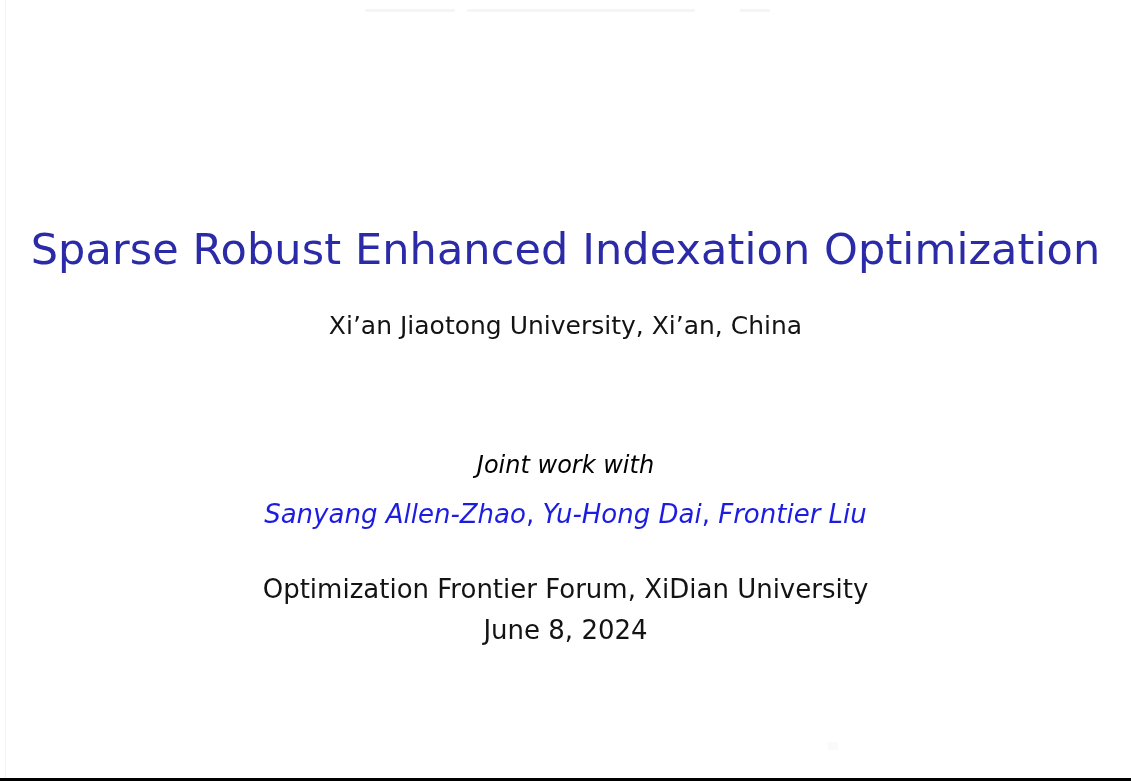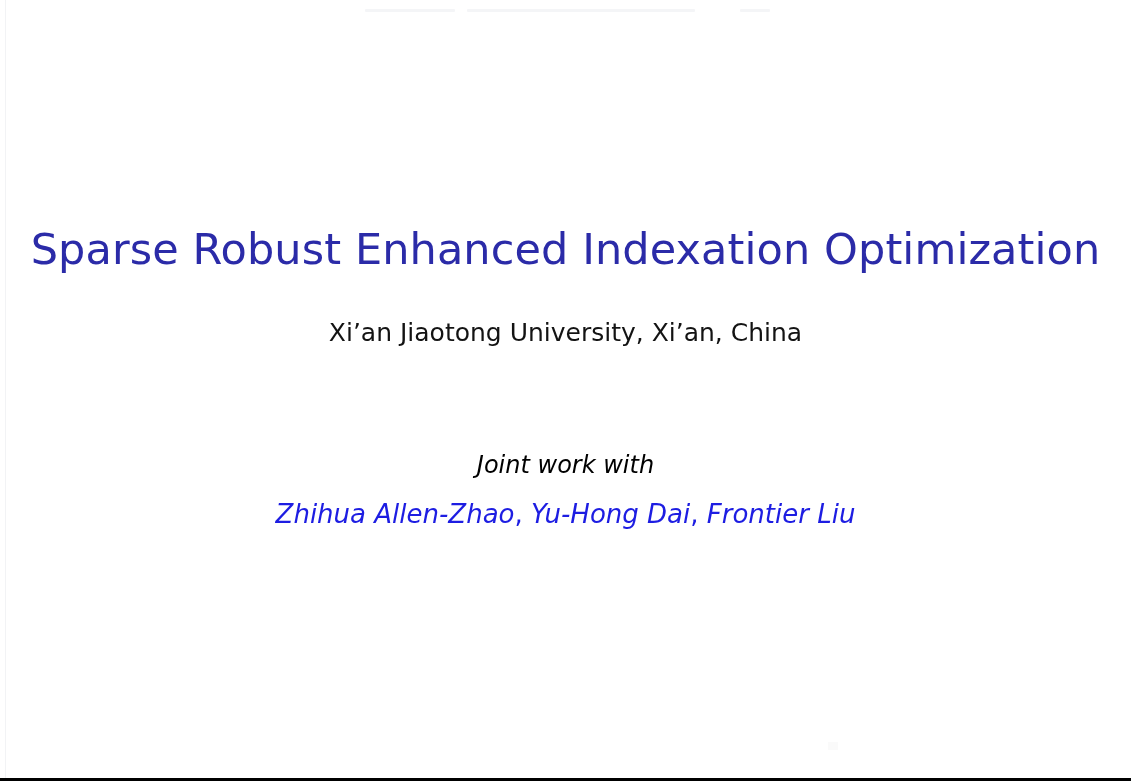--- a/index.html
+++ b/index.html
@@ -105,7 +105,7 @@
     font-size: 25px;
     line-height: 32px;
     font-weight: 400;
-    margin-top: 9px;
+    margin-top: 2px;
   }
   .author-email {
     font-size: 23px;

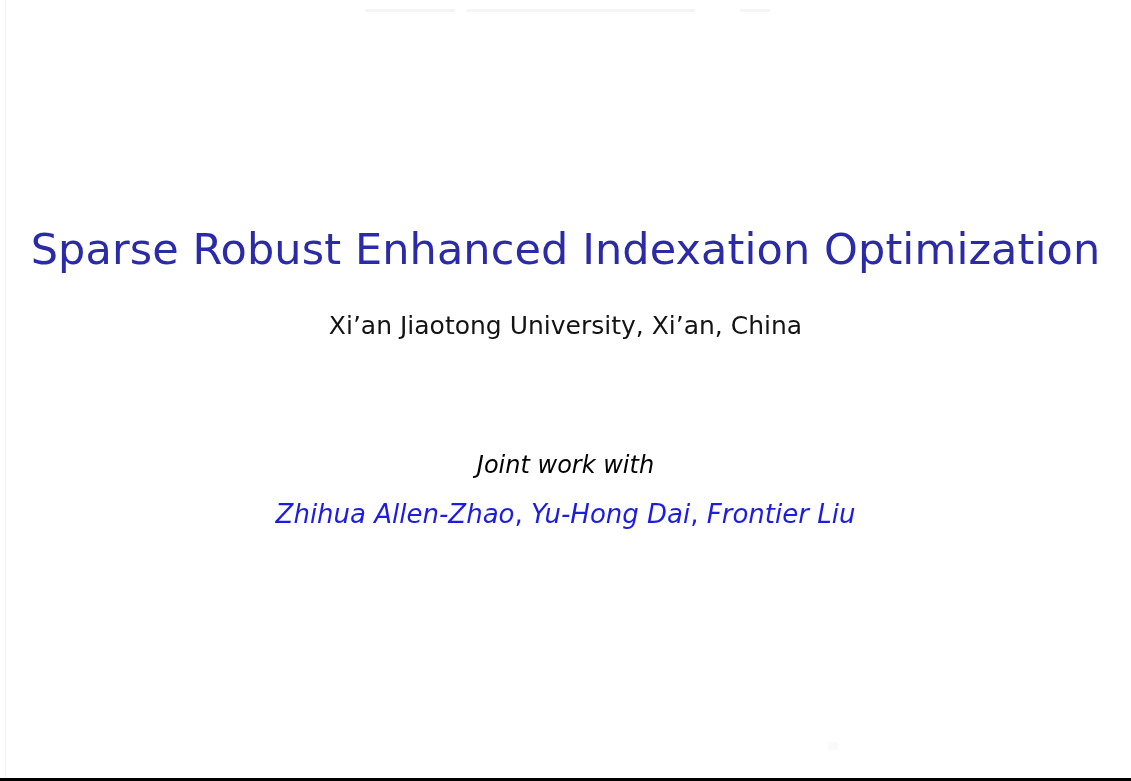--- a/index.html
+++ b/index.html
@@ -185,7 +185,7 @@
     <div class="joint-label">Joint work with</div>
 
     <div class="collaborators">
-      <span>Zhihua Allen-Zhao</span><span class="collab-sep">, </span><span>Yu-Hong Dai</span><span class="collab-sep">, </span><span>Frontier Liu</span>
+      <span>Sanyang Allen-Zhao</span><span class="collab-sep">, </span><span>Yu-Hong Dai</span><span class="collab-sep">, </span><span>Frontier Liu</span>
     </div>
 
 

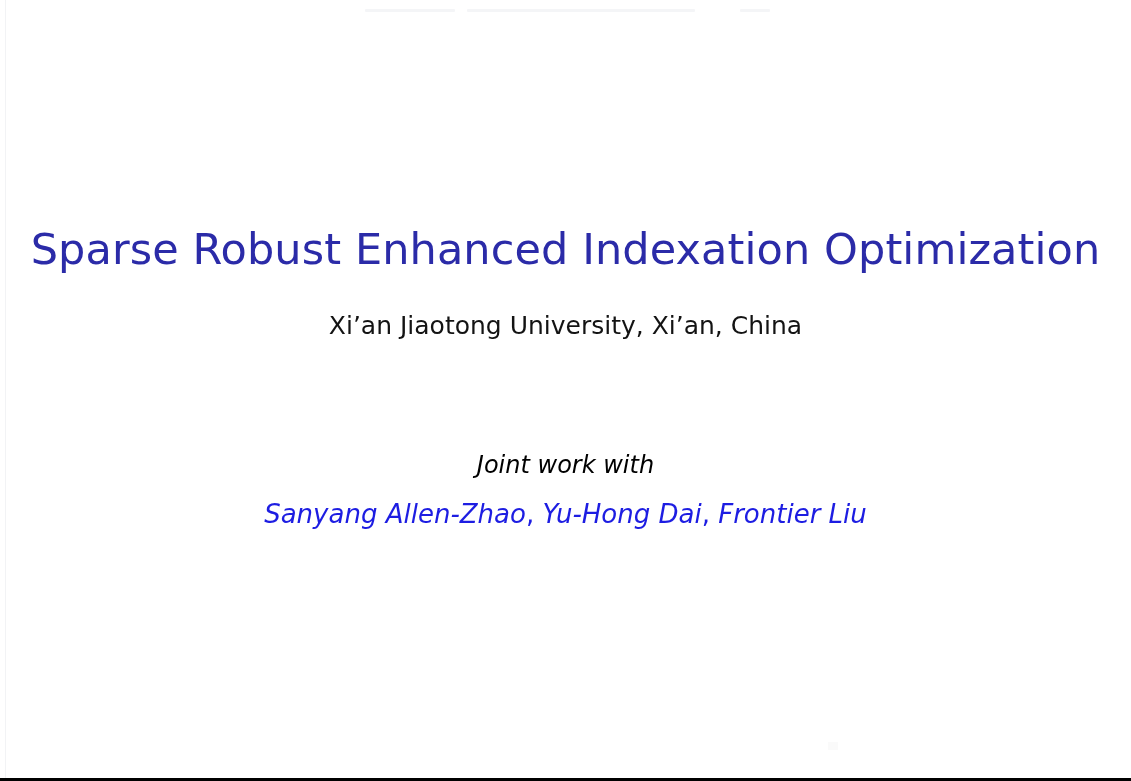--- a/index.html
+++ b/index.html
@@ -188,6 +188,7 @@
       <span>Sanyang Allen-Zhao</span><span class="collab-sep">, </span><span>Yu-Hong Dai</span><span class="collab-sep">, </span><span>Frontier Liu</span>
     </div>
 
+    <div class="venue">Optimization Frontier Forum, XiDian University</div>
 
 
   </div>

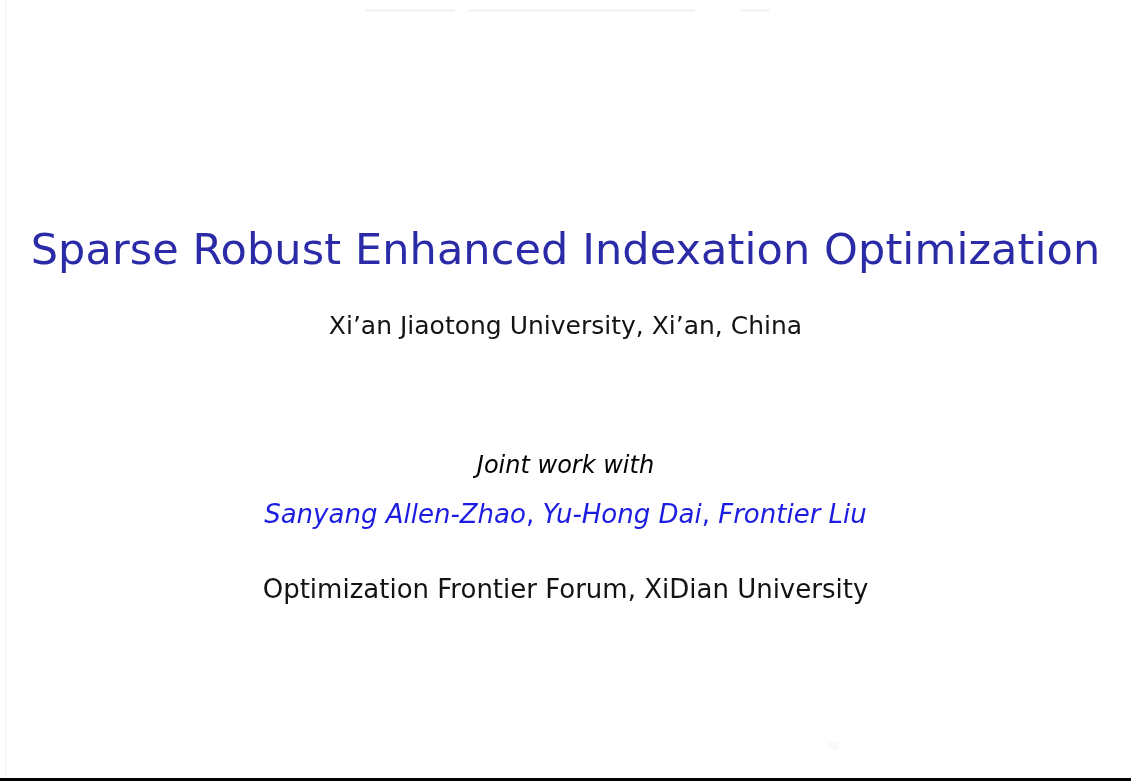--- a/index.html
+++ b/index.html
@@ -190,6 +190,7 @@
 
     <div class="venue">Optimization Frontier Forum, XiDian University</div>
 
+    <div class="date">June 8, 2024</div>
 
   </div>
 

